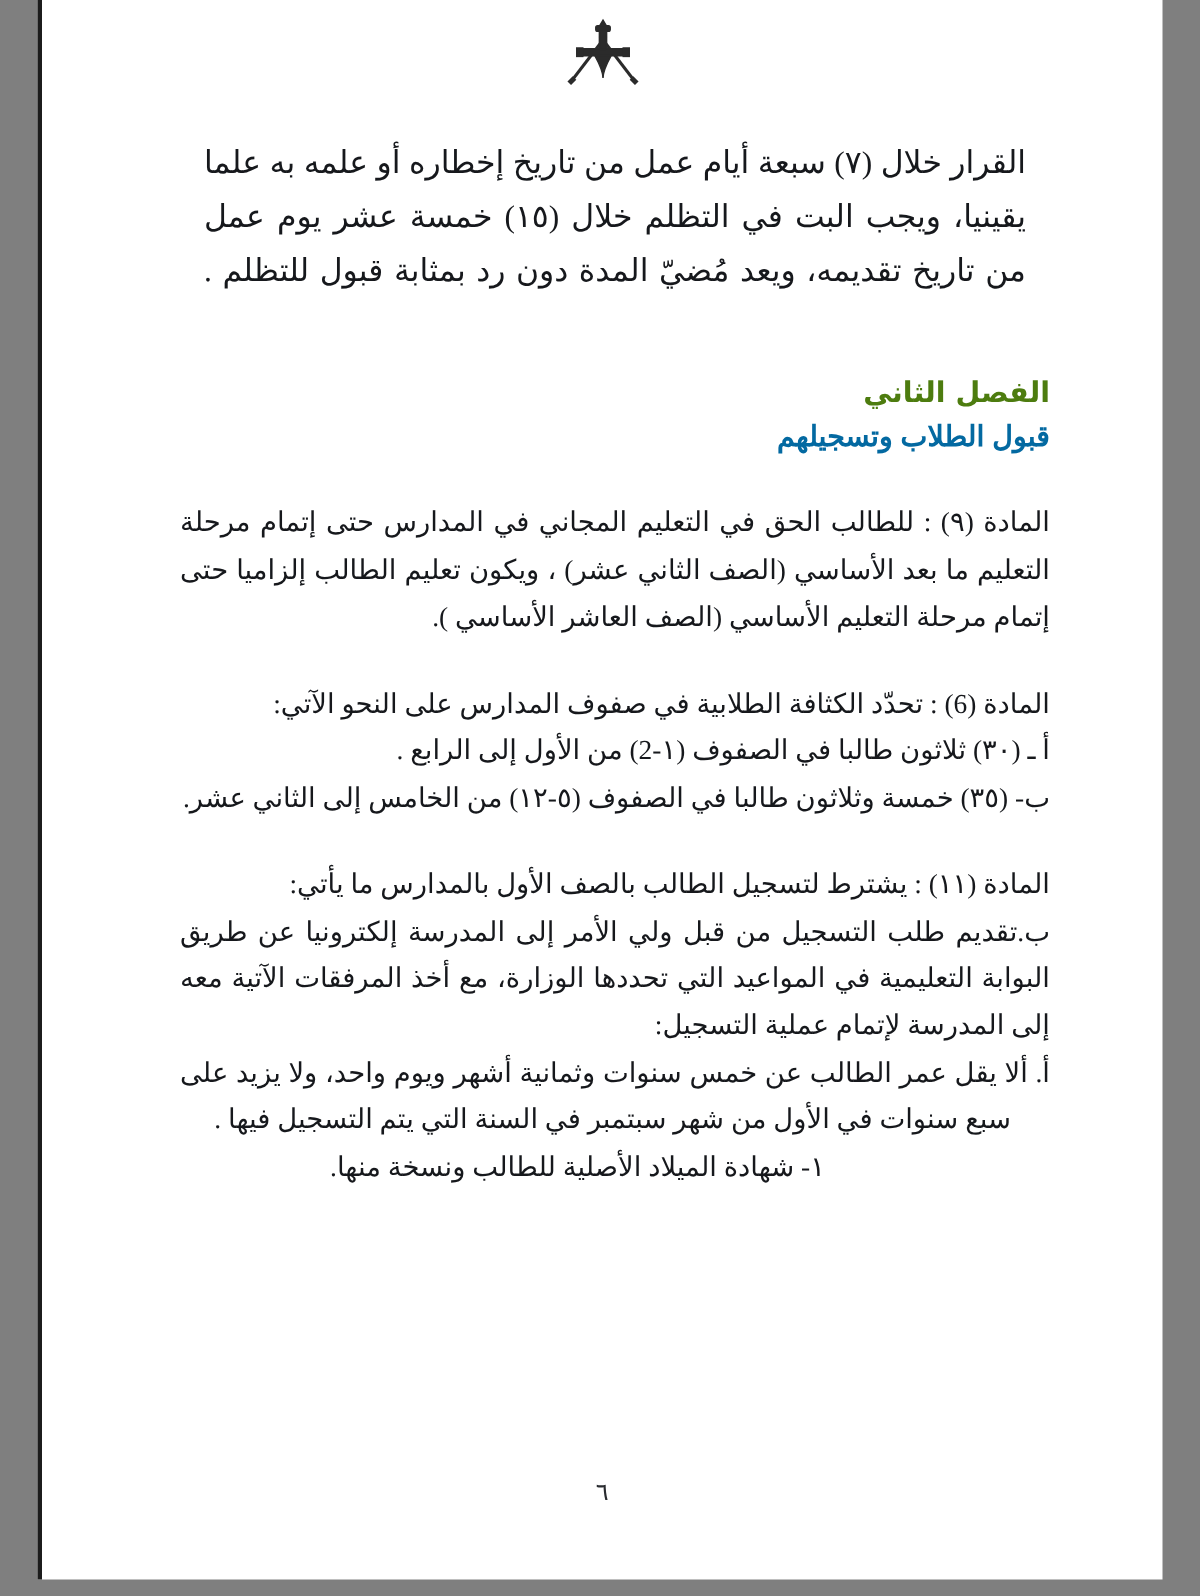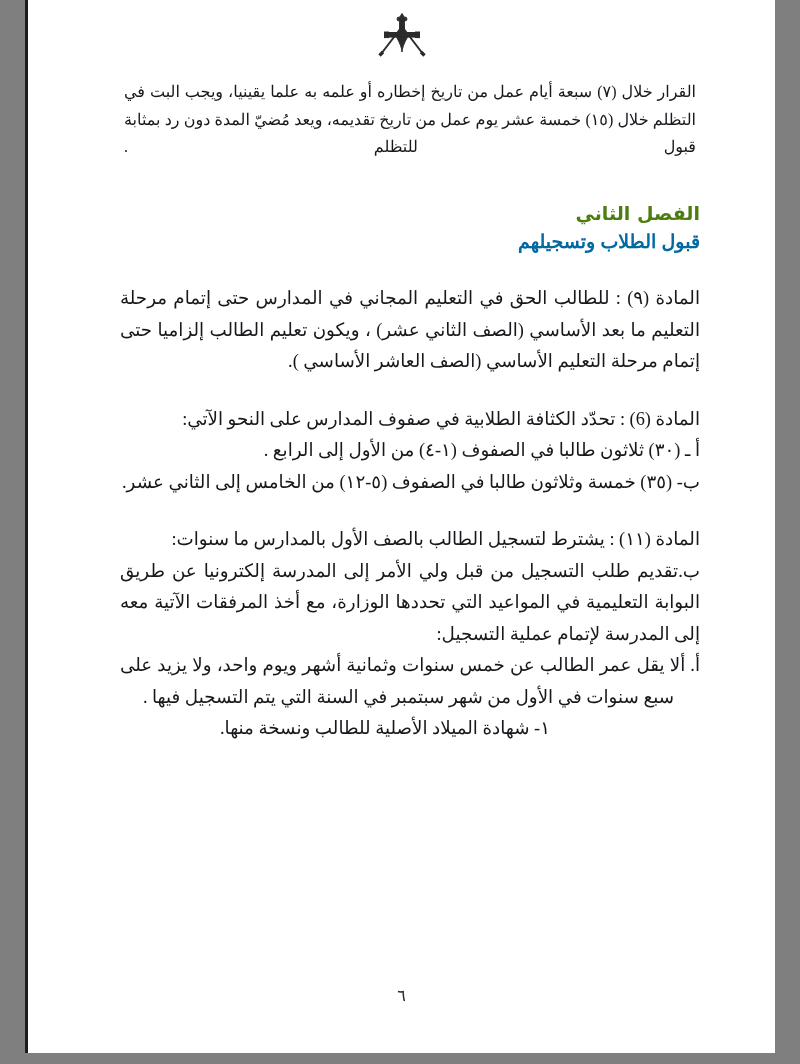--- a/index.html
+++ b/index.html
@@ -54,9 +54,9 @@
   }
 
   .para {
-    font-size: 16px;
+    font-size: 21px;
     line-height: 1.72;
-    margin: 4px;
+    margin: 16px;
     text-align: justify;
     text-align-last: right;
     letter-spacing: 0;

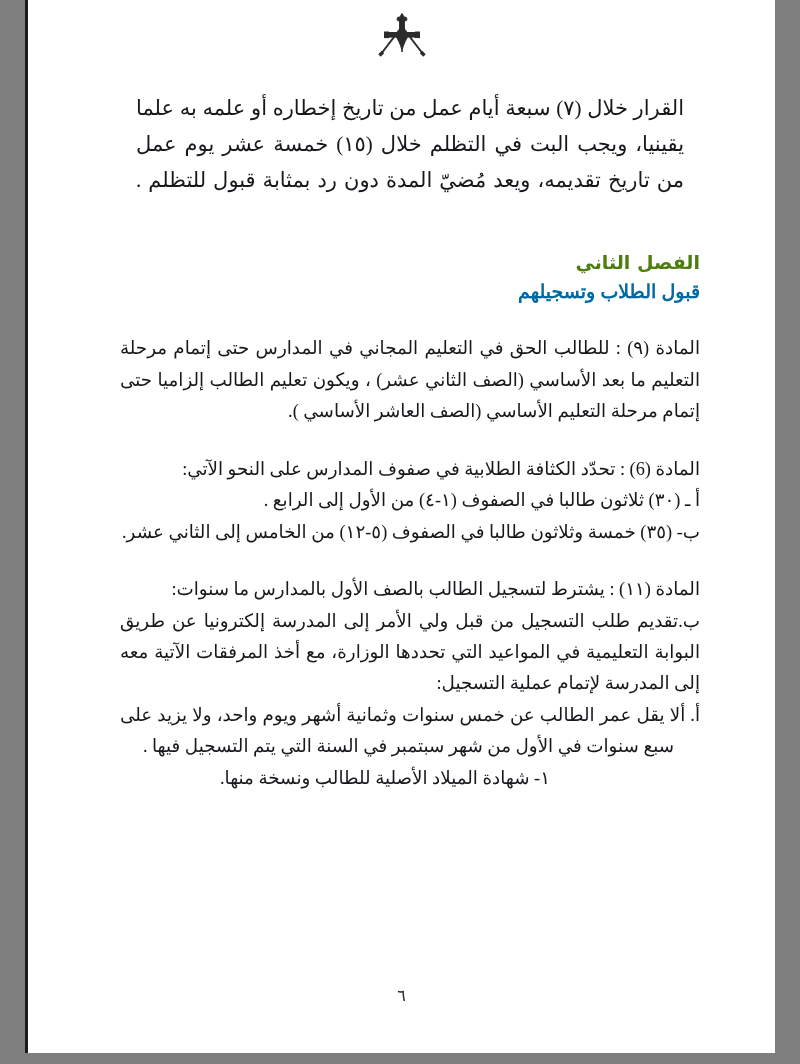--- a/index.html
+++ b/index.html
@@ -182,7 +182,7 @@
       <span class="article-label">المادة (6) :</span>
       <span class="article-body">تحدّد الكثافة الطلابية في صفوف المدارس على النحو الآتي:</span>
     </div>
-    <p class="sub-item indent-b">أ ـ (٣٠) ثلاثون طالبا في الصفوف (١-٤) من الأول إلى الرابع .</p>
+    <p class="sub-item indent-b">أ ـ (٣٠) ثلاثون طالبا في الصفوف (١-2) من الأول إلى الرابع .</p>
     <p class="sub-item indent-b justify-stretch">ب- (٣٥) خمسة وثلاثون طالبا في الصفوف (٥-١٢) من الخامس إلى الثاني عشر.</p>
 
     <div class="spacer-md"></div>

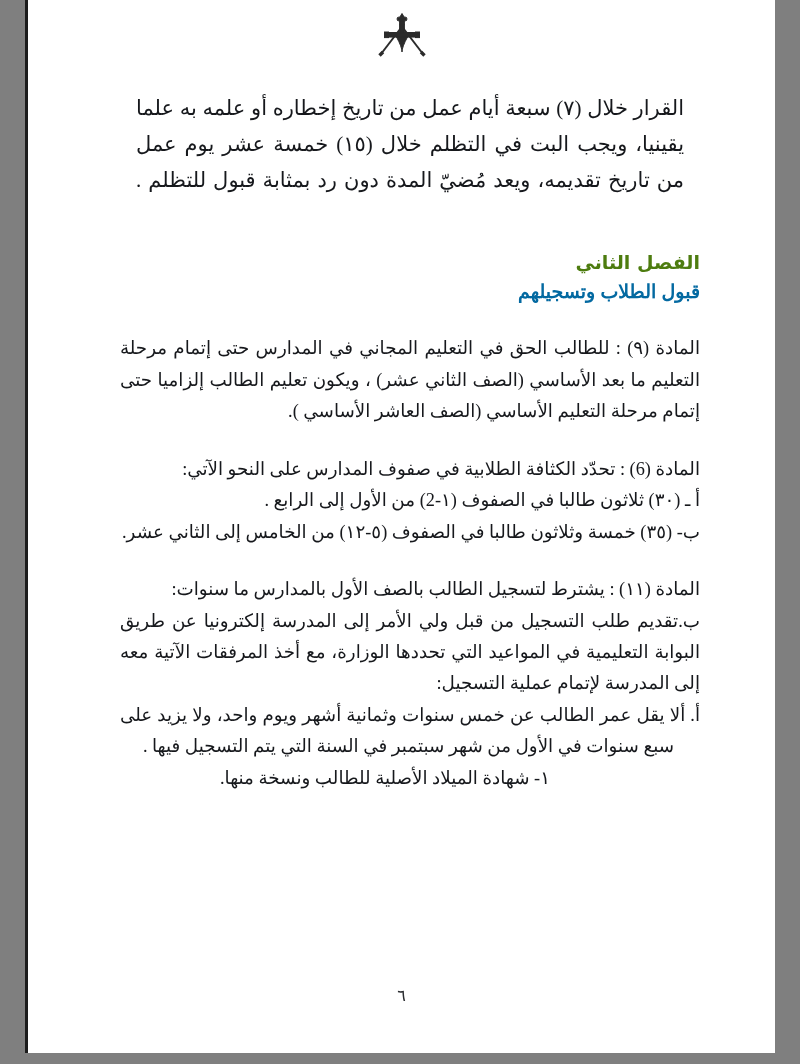--- a/index.html
+++ b/index.html
@@ -189,7 +189,7 @@
 
     <div class="article">
       <span class="article-label">المادة (١١) :</span>
-      <span class="article-body">يشترط لتسجيل الطالب بالصف الأول بالمدارس ما سنوات:</span>
+      <span class="article-body">يشترط لتسجيل الطالب بالصف الأول بالمدارس ما يأتي:</span>
     </div>
     <p class="sub-item indent-b justify-stretch">ب.تقديم طلب التسجيل من قبل ولي الأمر إلى المدرسة إلكترونيا عن طريق البوابة التعليمية في المواعيد التي تحددها الوزارة، مع أخذ المرفقات الآتية معه إلى المدرسة لإتمام عملية التسجيل:</p>
     <p class="sub-item indent-hang justify-stretch">أ.  ألا يقل عمر الطالب عن خمس سنوات وثمانية أشهر ويوم واحد، ولا يزيد على سبع سنوات في الأول من شهر سبتمبر في السنة التي يتم التسجيل فيها .</p>

